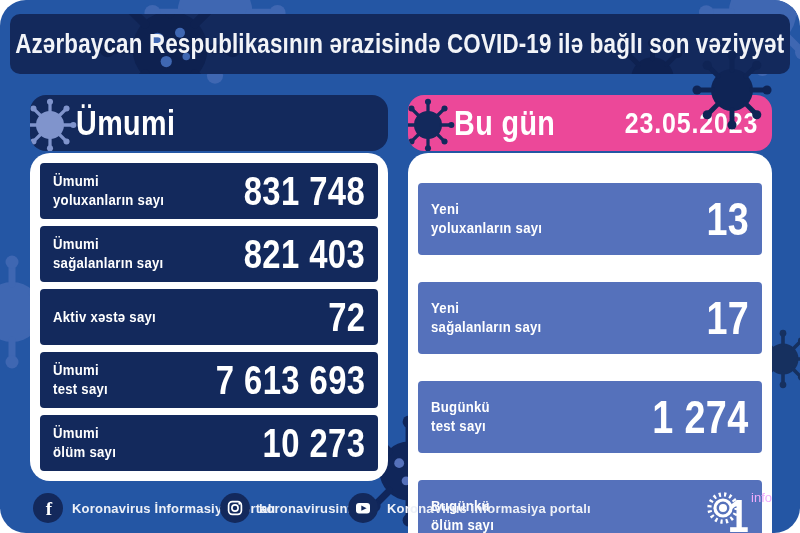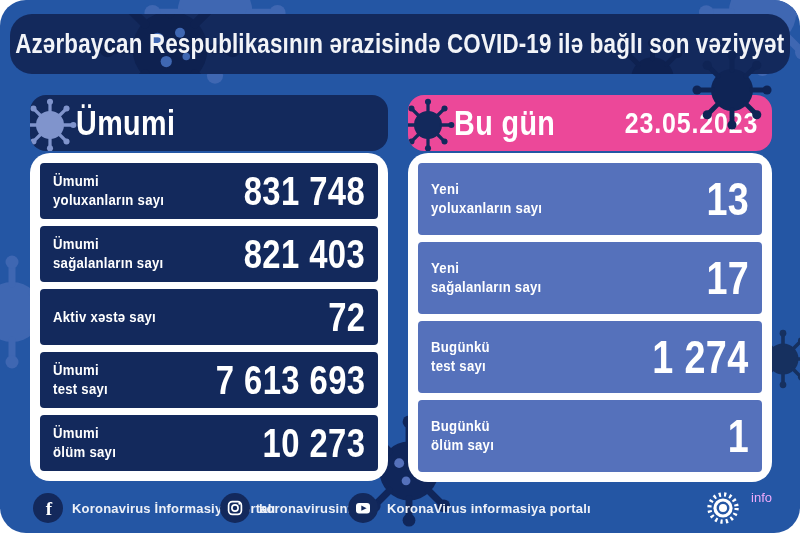--- a/index.html
+++ b/index.html
@@ -8,7 +8,7 @@
   .deco{position:absolute;pointer-events:none;}
   
   .banner{position:absolute;left:10px;top:14px;width:780px;height:60px;background:#13295c;
-          border-radius:22px;overflow:hidden;display:flex;align-items:center;justify-content:center;z-index:2;}
+          border-radius:10px;overflow:hidden;display:flex;align-items:center;justify-content:center;z-index:2;}
   .banner-title{color:#f2f4f8;font-weight:bold;font-size:28px;white-space:nowrap;
           display:inline-block;transform:scaleX(.80);transform-origin:center;letter-spacing:.2px;z-index:3;}
   

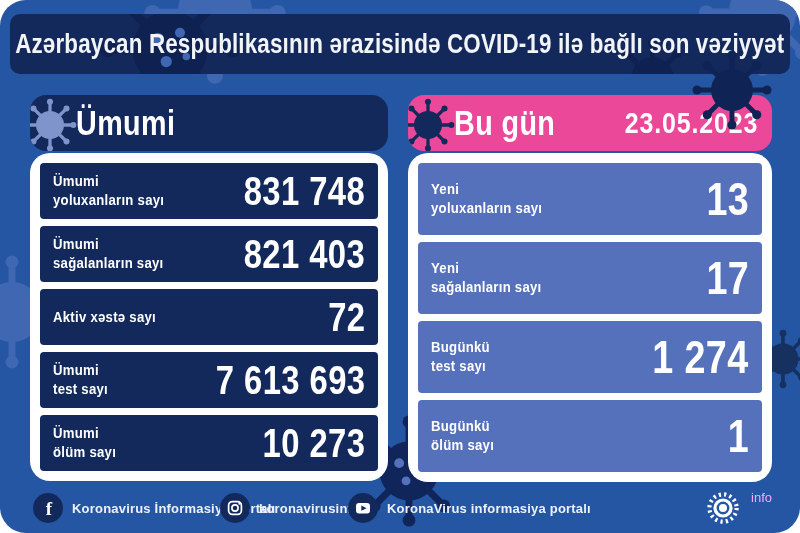--- a/index.html
+++ b/index.html
@@ -28,7 +28,7 @@
   .row{border-radius:4px;display:flex;align-items:center;justify-content:space-between;
           color:#fff;padding:0 13px;}
   .panel-left .row{background:#13295c;height:56px;}
-  .panel-right .row{background:#5571bb;height:72px;}
+  .panel-right .row{background:#5571bb;height:72px;margin-top:20px;}
   .row-label{display:flex;flex-direction:column;justify-content:center;
           transform:scaleX(.85);transform-origin:left center;}
   .row-label span{display:block;font-weight:bold;font-size:15.5px;line-height:1.2;letter-spacing:.3px;}

